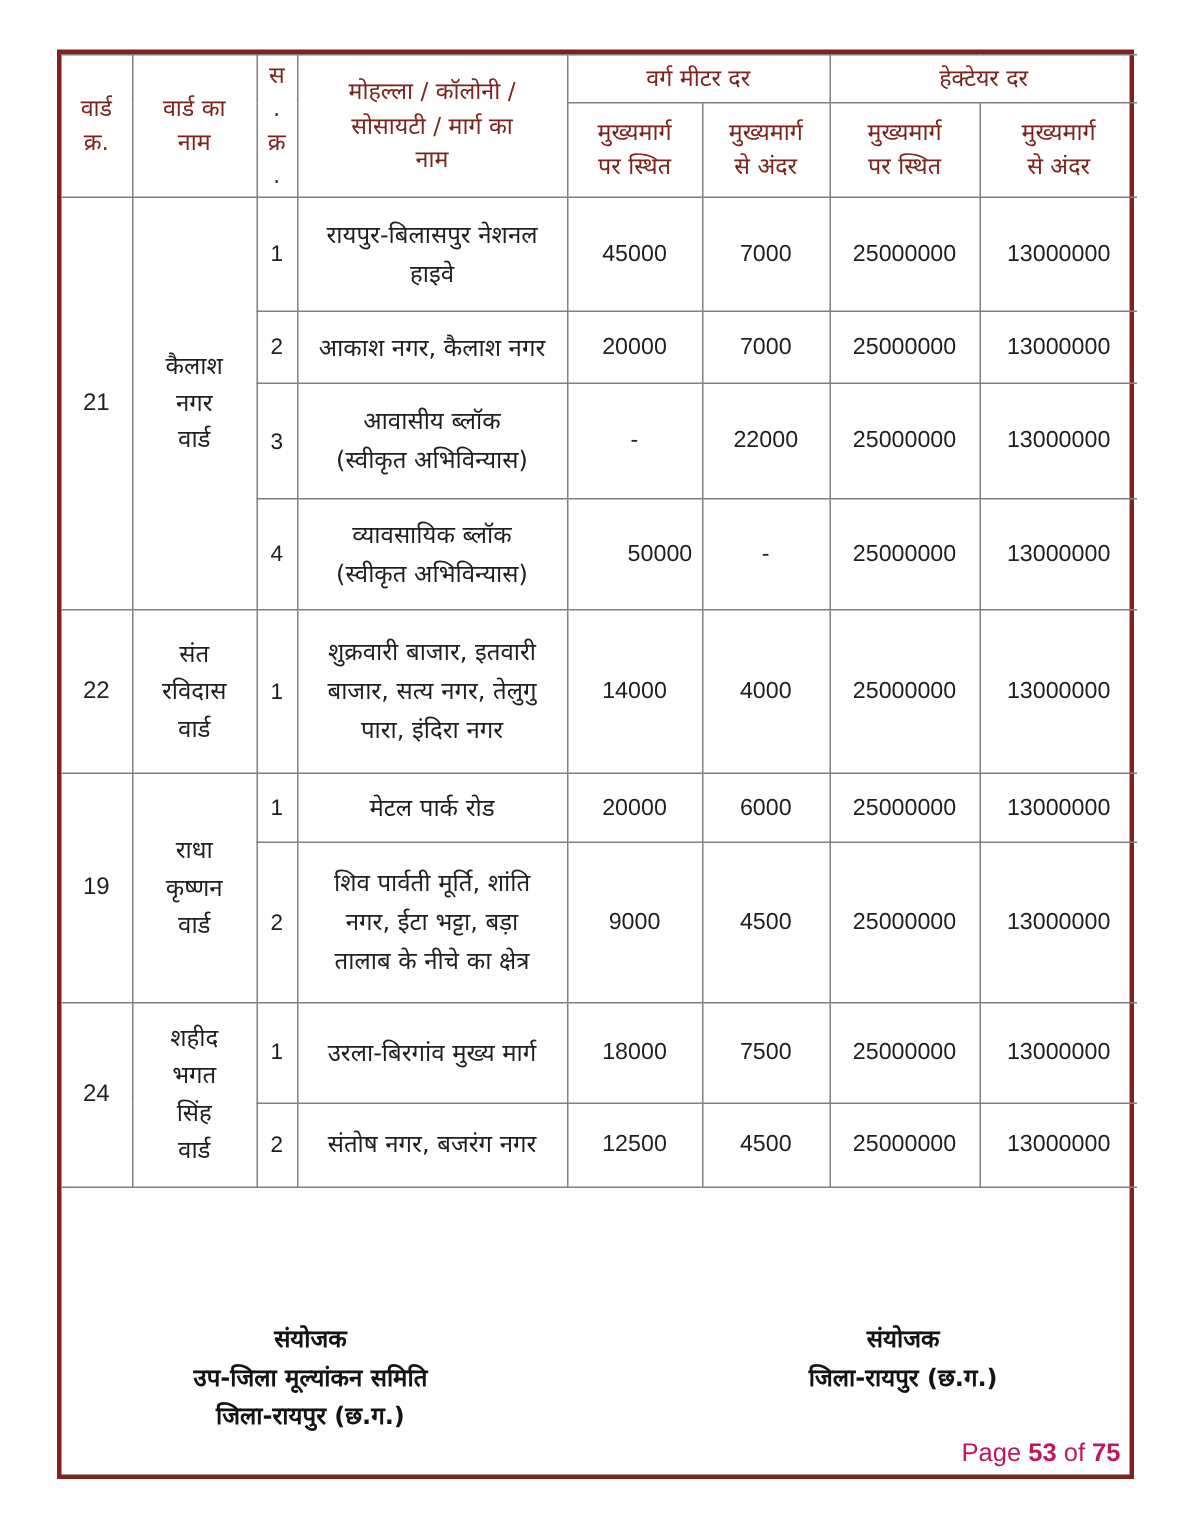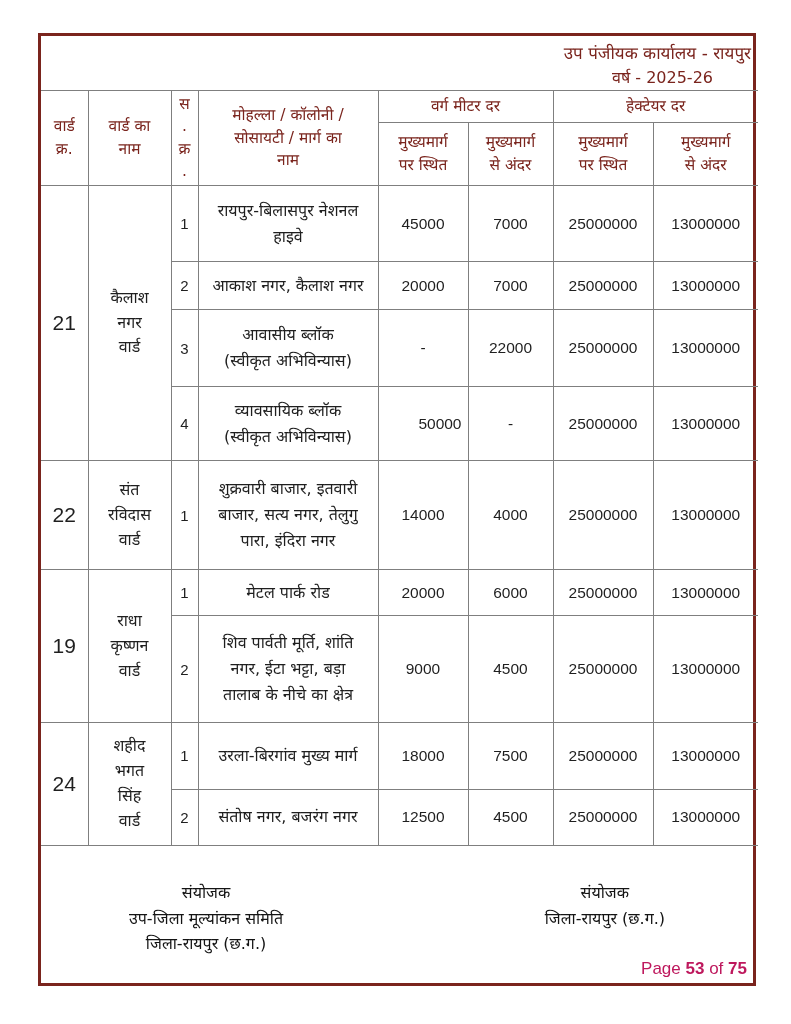--- a/index.html
+++ b/index.html
@@ -110,10 +110,6 @@
 
 <div class="sheet">
 
-  <div class="doc-header">
-    <div>उप पंजीयक कार्यालय - रायपुर</div>
-    <div class="year">वर्ष - 2025-26</div>
-  </div>
 
   <table class="rates">
     <colgroup>

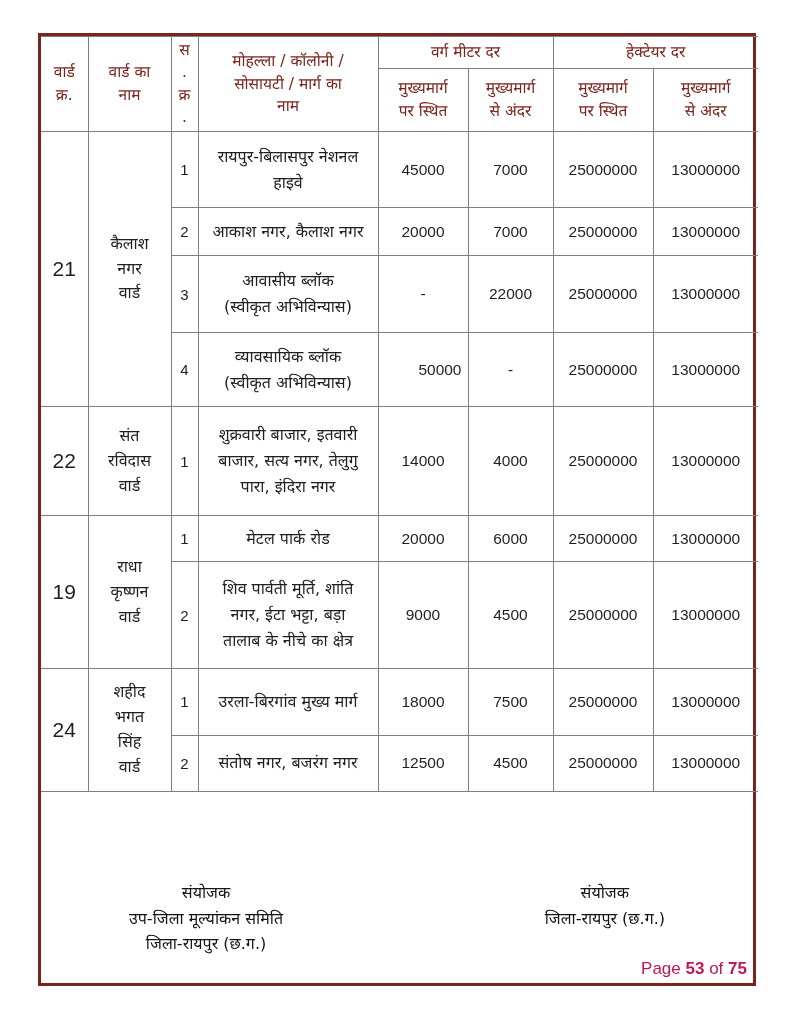--- a/index.html
+++ b/index.html
@@ -67,7 +67,7 @@
   col.c-hect-in{width:105px;}
   th.group-head{height:32px;}
   th.serial-head{font-size:14px;line-height:1.15;}
-  td.ward-no-cell{font-size:21px;font-family:"Liberation Sans","DejaVu Sans",sans-serif;}
+  td.ward-no-cell{font-size:16px;font-family:"Liberation Sans","DejaVu Sans",sans-serif;}
   td.ward-name-cell{font-size:16px;line-height:1.55;padding:2px 17px;}
   td.sno-cell{font-size:15px;font-family:"Liberation Sans","DejaVu Sans",sans-serif;}
   td.name-cell{font-size:16px;line-height:1.62;padding:3px 6px;}

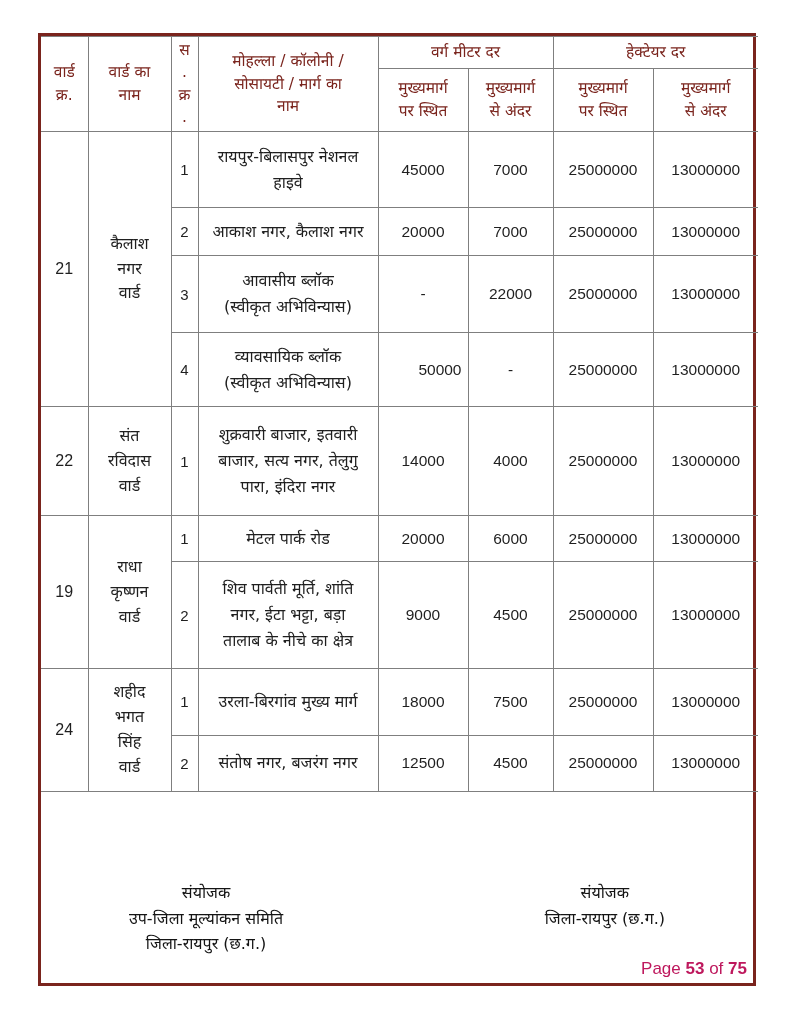--- a/index.html
+++ b/index.html
@@ -94,6 +94,7 @@
     font-size:16px;
     line-height:1.6;
     color:#141414;
+    font-weight:bold;
   }
   .page-num{
     text-align:right;

